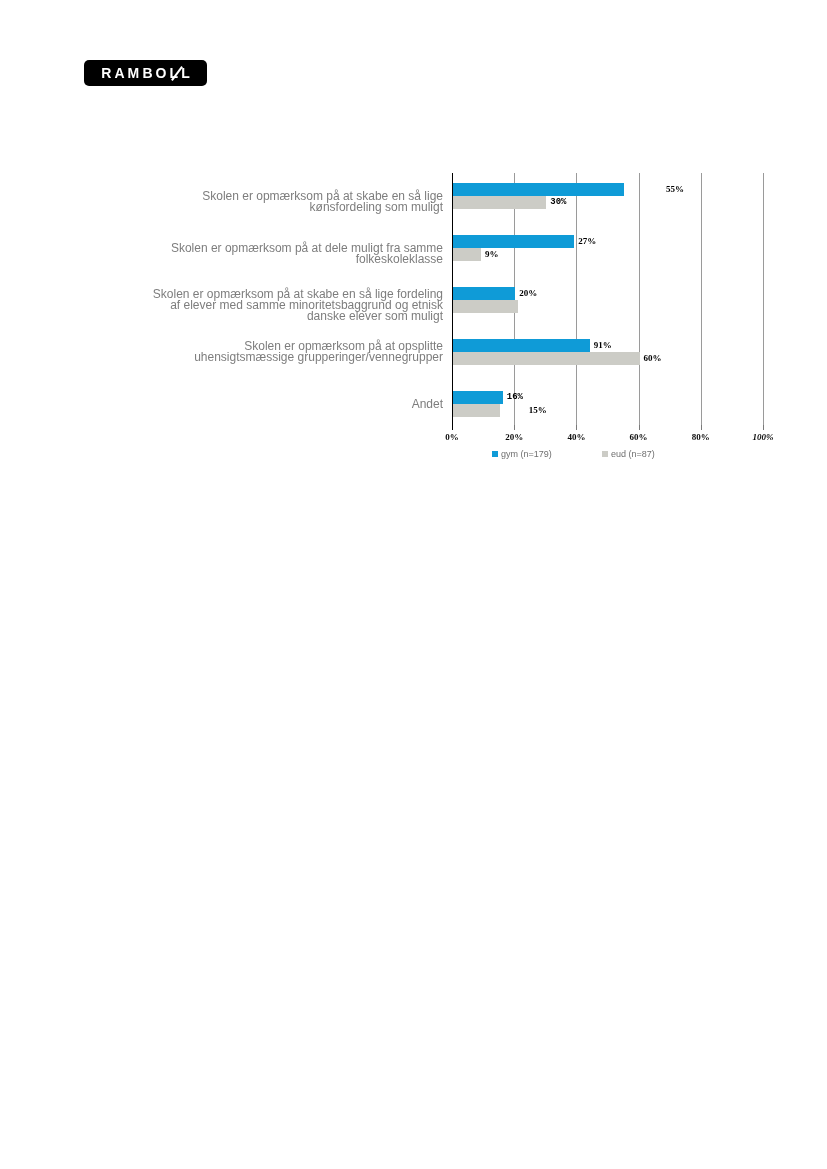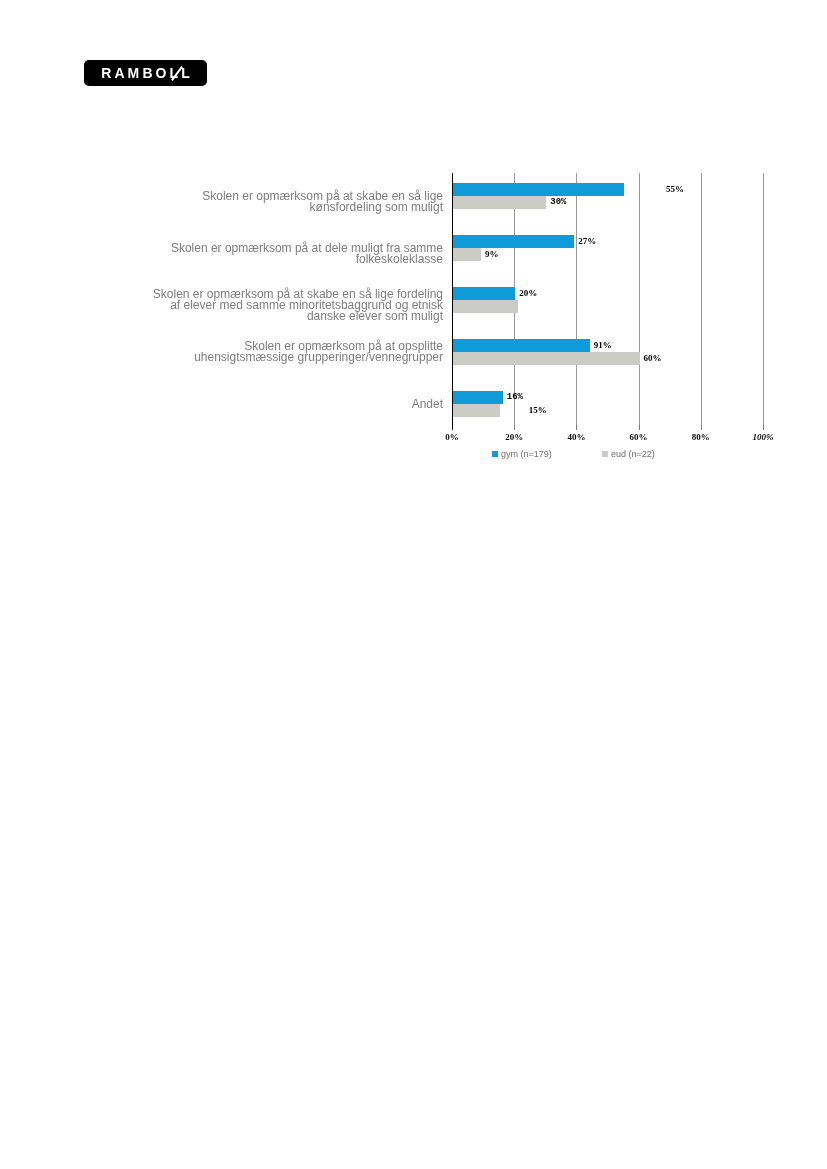--- a/index.html
+++ b/index.html
@@ -224,7 +224,7 @@
       </div>
       <div class="legend-item" style="left: 150px;">
         <span class="legend-swatch eud"></span>
-        <span>eud (n=22)</span>
+        <span>eud (n=87)</span>
       </div>
     </div>
 </div>

